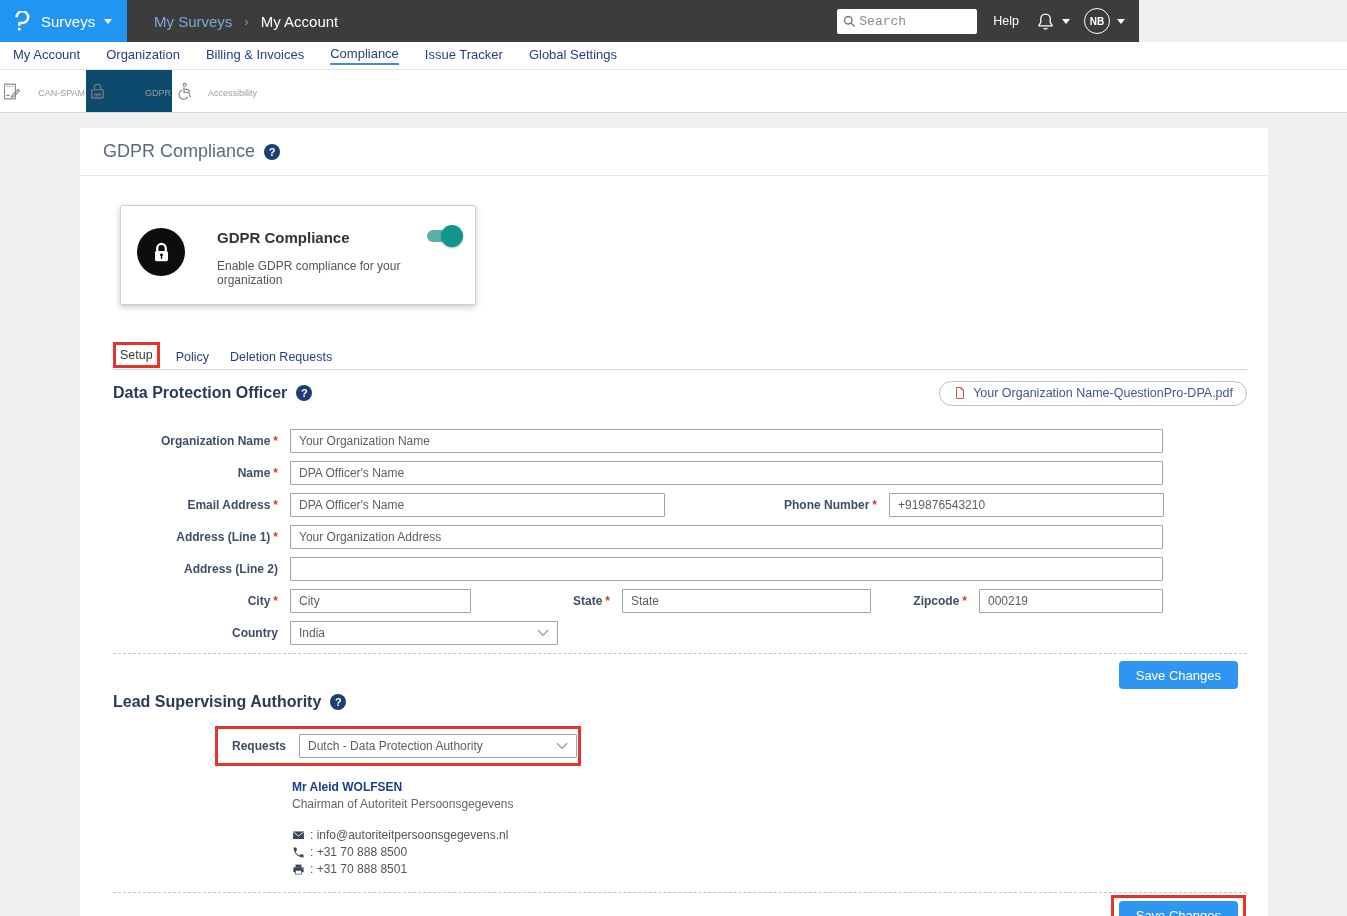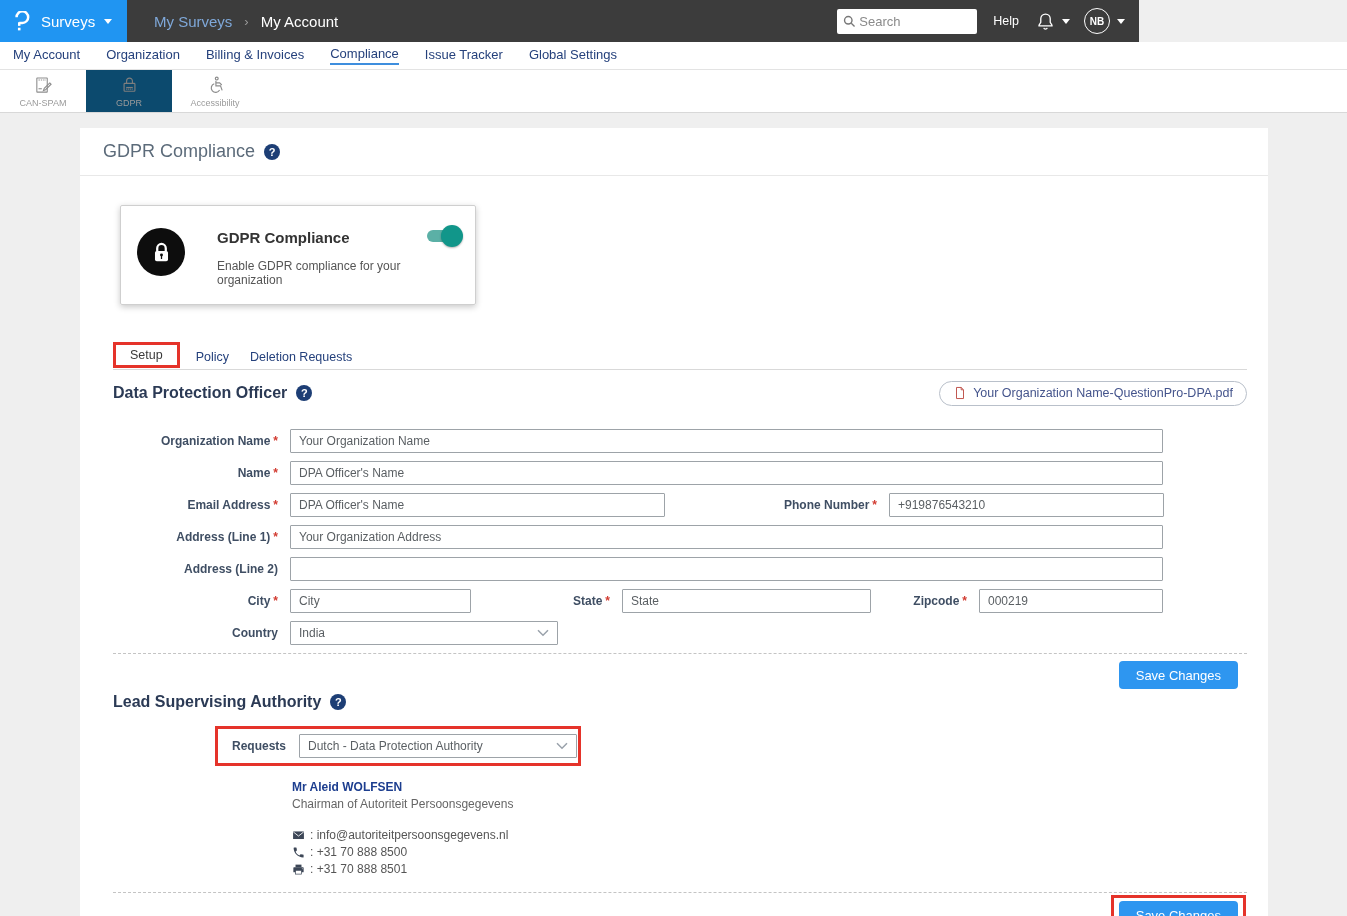--- a/index.html
+++ b/index.html
@@ -24,7 +24,7 @@
   .search-box svg { position:absolute; left:6px; top:6px; }
   .search-box input { width:100%; height:100%; border:none; border-radius:2px; background:#fff;
     font-size:13px; padding:0 6px 0 22px; color:#444; outline:none;
-    font-family:Liberation Sans, sans-serif; }
+    font-family:Liberation Mono, monospace; }
   .search-box input::placeholder { color:#8a8a8a; }
   .help-link { font-size:12.5px; color:#fff; margin-right:16px; cursor:pointer; }
   .bell { display:flex; align-items:center; cursor:pointer; }

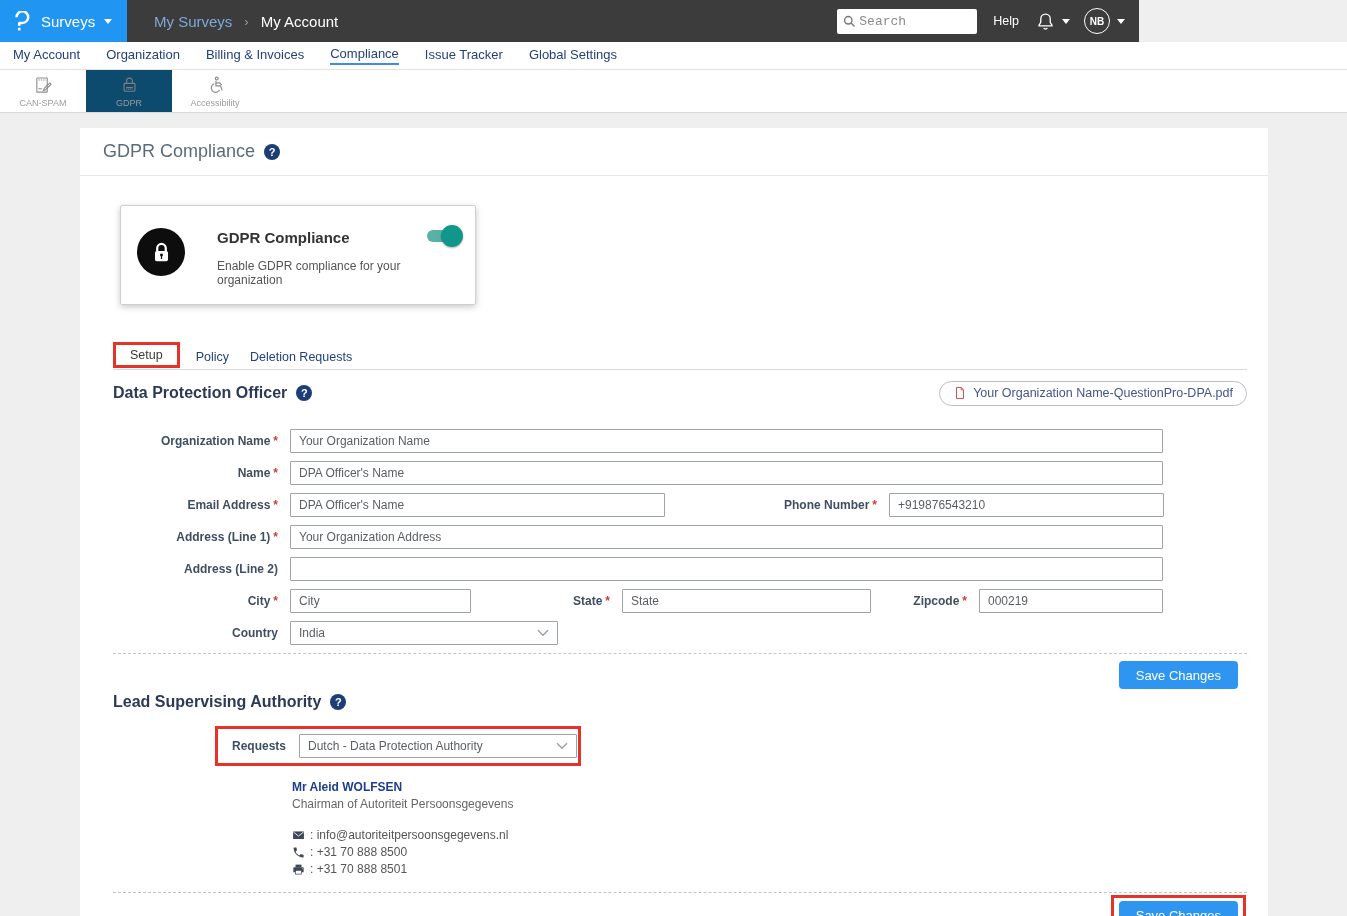--- a/index.html
+++ b/index.html
@@ -41,7 +41,7 @@
   
   .subtabs { position:absolute; top:70px; left:0; width:1347px; height:43px; background:#fff;
     display:flex; border-bottom:1px solid #d8d8d8; }
-  .subtab { min-width:86px; padding:5px 1px 4px; display:flex; flex-direction:column; align-items:center;
+  .subtab { min-width:86px; padding:5px 1px 4px; display:flex; align-items:center;
     justify-content:space-between; cursor:pointer;text-align:center; }
   .subtab.active { background:#0c4a6e; }
   .subtab-label { font-size:9px; color:#9a9a9a; margin-top:3px; }

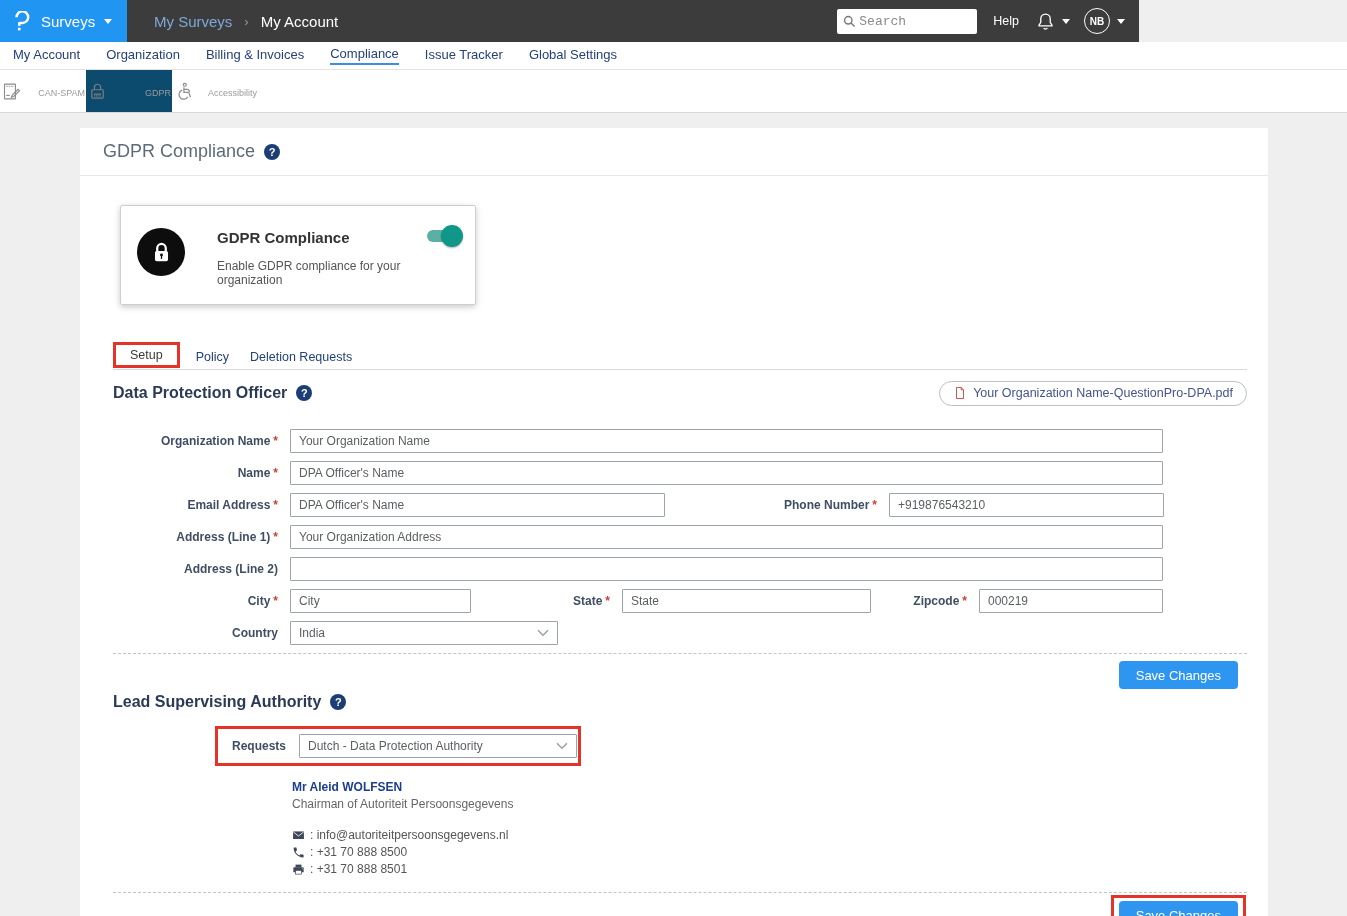--- a/index.html
+++ b/index.html
@@ -75,7 +75,7 @@
   .tabs-row { margin-top:36px; display:flex; align-items:flex-end; border-bottom:1px solid #d9d9d9;
     height:29px; }
   .tab { font-size:12.5px; color:#25417c; cursor:pointer; padding:5px 8px; }
-  .tab.tab-active { color:#3a3a3a; border:3px solid #e5332a; padding:3px 14px; margin-bottom:1px; }
+  .tab.tab-active { color:#3a3a3a; border:3px solid #e5332a; padding:3px 4px; margin-bottom:1px; }
 
   
   .dpo-header { display:flex; align-items:center; margin-top:9px; height:28px; }

